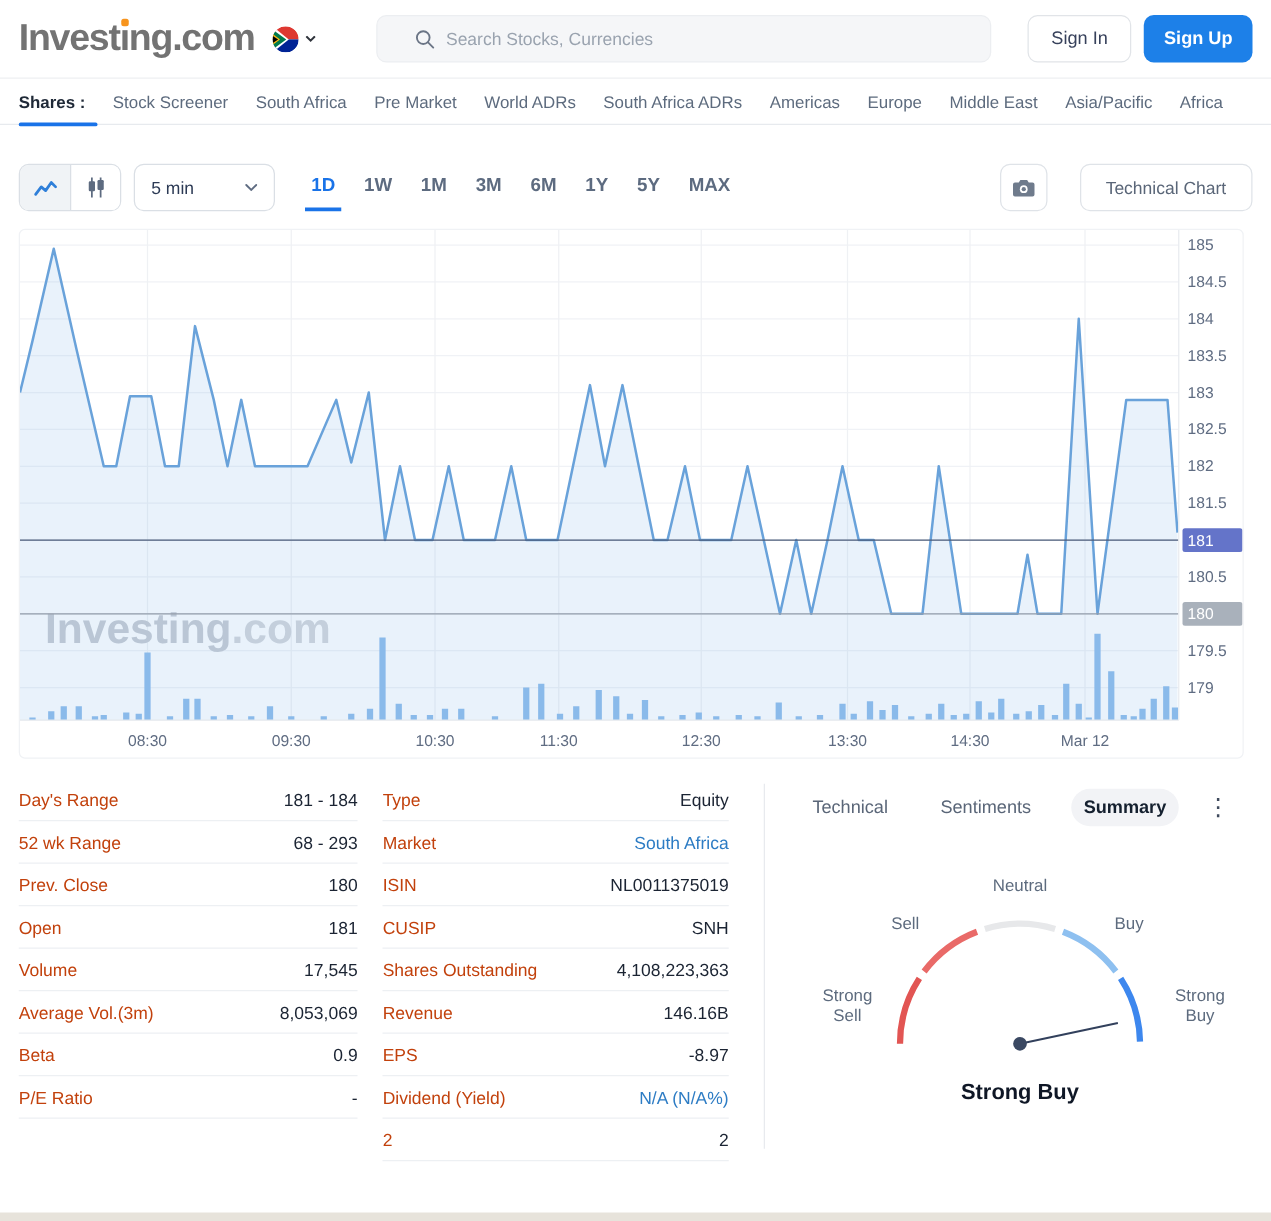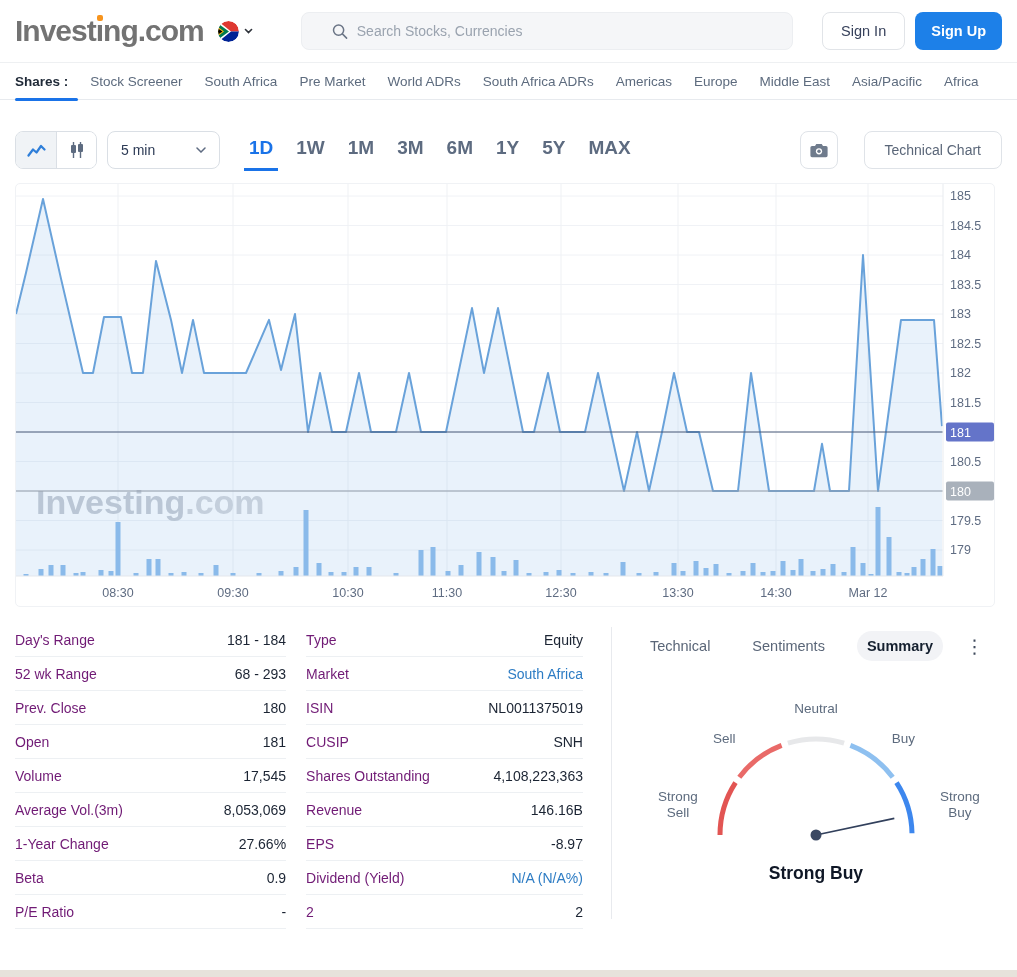--- a/index.html
+++ b/index.html
@@ -35,7 +35,7 @@
   .ct-btn + .ct-btn { border-left:1px solid #dadfe5; }
   .interval { margin-left:10px; width:113px; height:38px; border:1px solid #dadfe5; border-radius:8px; display:flex; align-items:center; justify-content:space-between; padding:0 13px; font-size:14px; color:#2c3a55; cursor:pointer; }
   .tf-list { display:flex; gap:13px; margin-left:24px; }
-  .tf { font-size:19px; font-weight:bold; color:#5d6b80; padding:8px 5px 9px; cursor:pointer; border-bottom:3px solid transparent; }
+  .tf { font-size:15px; font-weight:bold; color:#5d6b80; padding:8px 5px 9px; cursor:pointer; border-bottom:3px solid transparent; }
   .tf.active { color:#1a73e8; border-bottom-color:#1a73e8; }
   .tb-right { margin-left:auto; display:flex; gap:26px; }
   .btn-cam { width:38px; height:38px; border:1px solid #dfe3e8; border-radius:8px; background:#fff; display:flex; align-items:center; justify-content:center; cursor:pointer; }

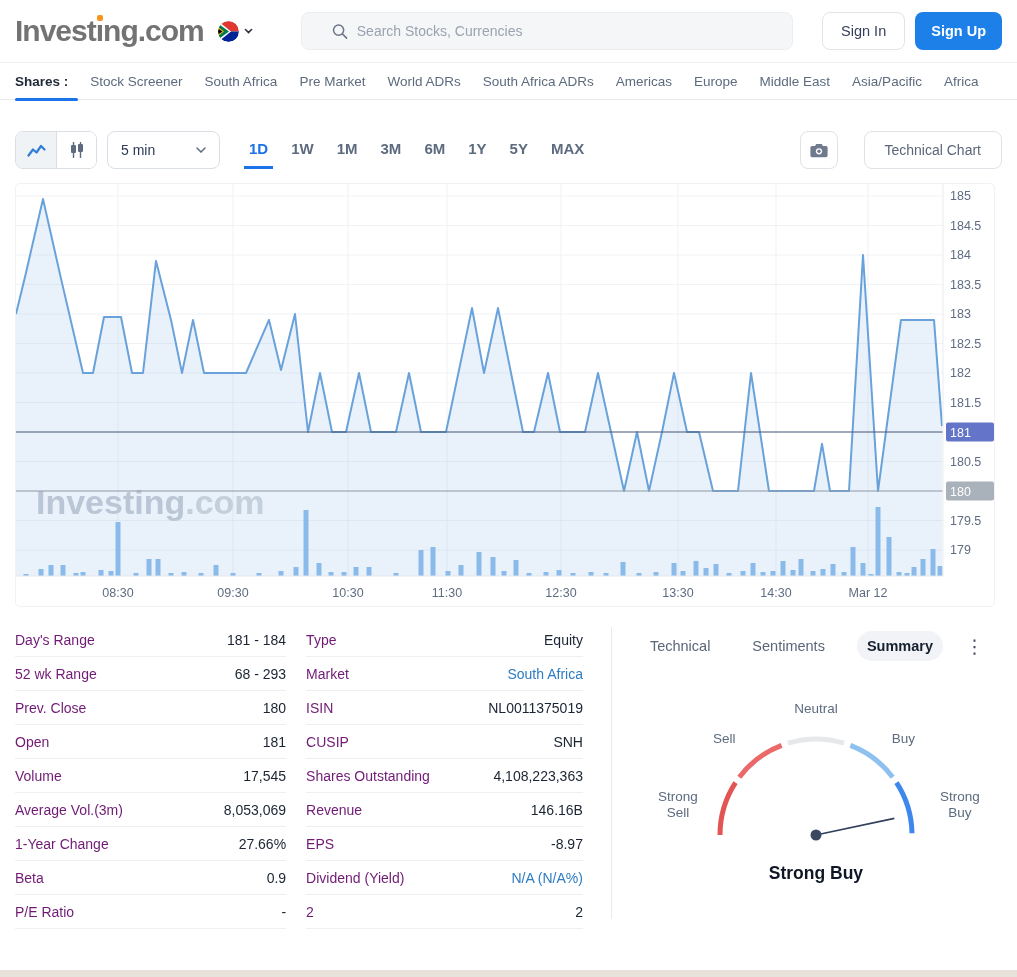--- a/index.html
+++ b/index.html
@@ -50,7 +50,7 @@
   .stat-table { width:284px; }
   .stat-table.mid { width:290px; margin-left:20px; }
   .srow { height:34px; display:flex; align-items:center; justify-content:space-between; border-bottom:1px solid #edf0f3; font-size:14px; }
-  .srow .lbl { color:#701a75; }
+  .srow .lbl { color:#c2410c; }
   .srow .val { color:#1b2433; }
   .srow .val.link { color:#2d7cc4; cursor:pointer; }
   .vdiv { width:1px; background:#e8eaee; margin:4px 0 10px 28px; }

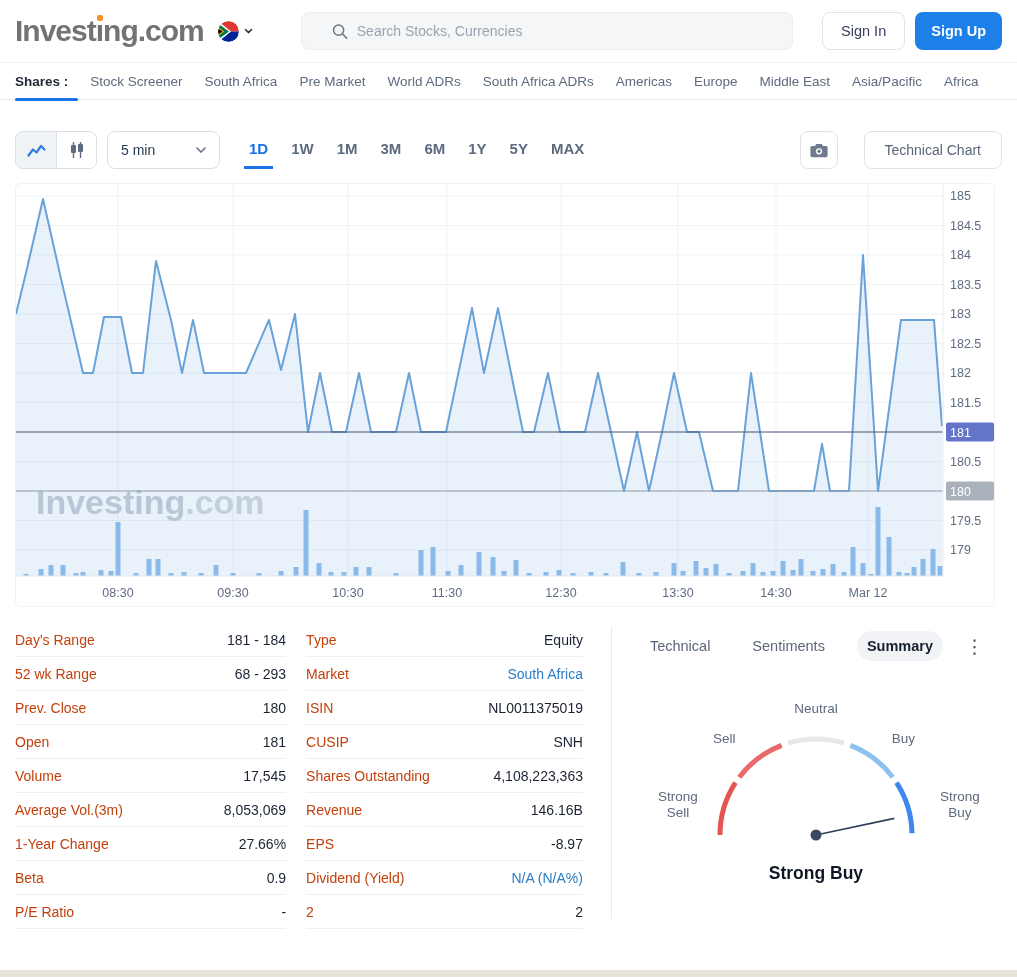--- a/index.html
+++ b/index.html
@@ -330,10 +330,6 @@
         <span class="val">8,053,069</span>
       </div>
       <div class="srow">
-        <span class="lbl">1-Year Change</span>
-        <span class="val">27.66%</span>
-      </div>
-      <div class="srow">
         <span class="lbl">Beta</span>
         <span class="val">0.9</span>
       </div>

